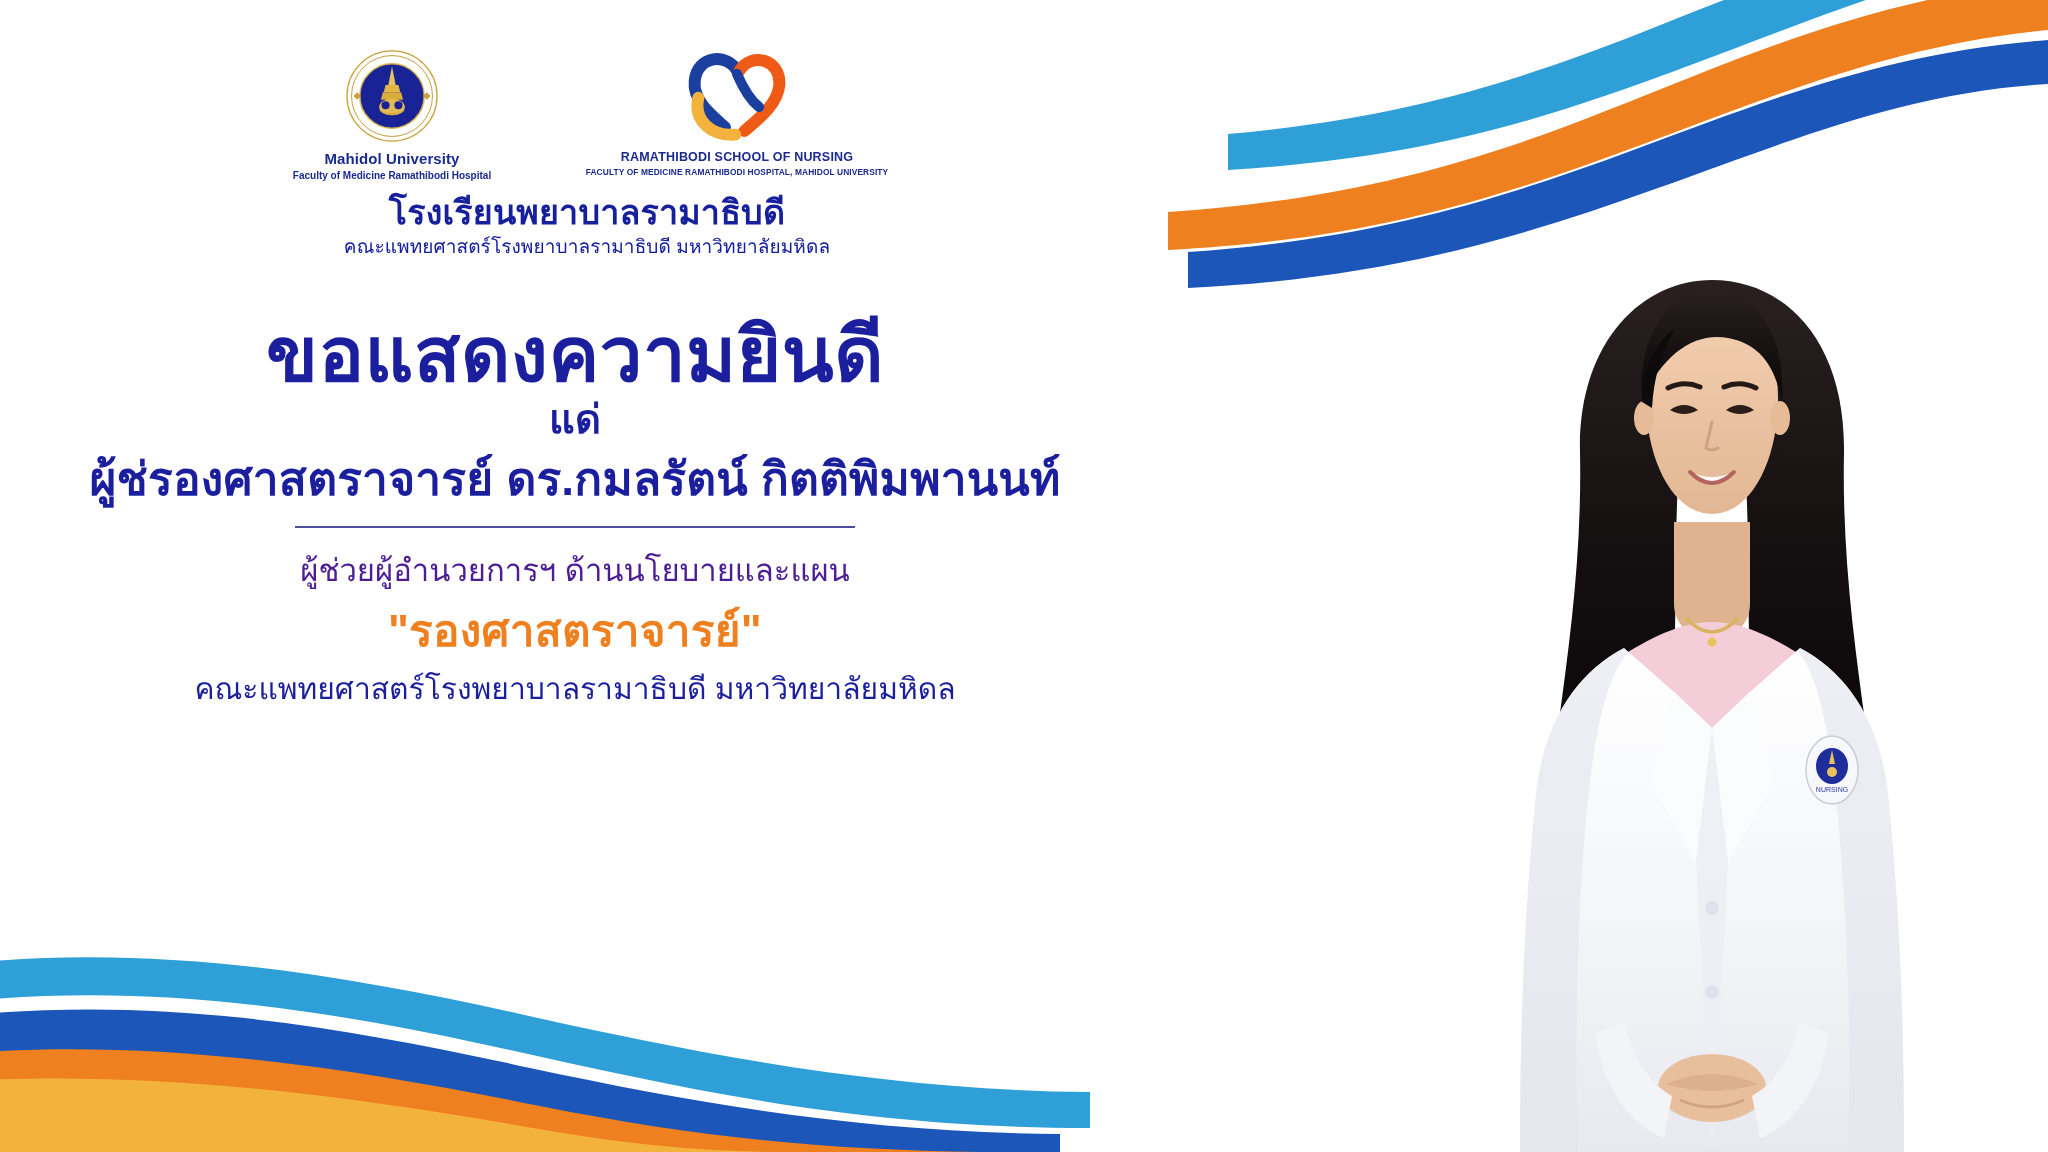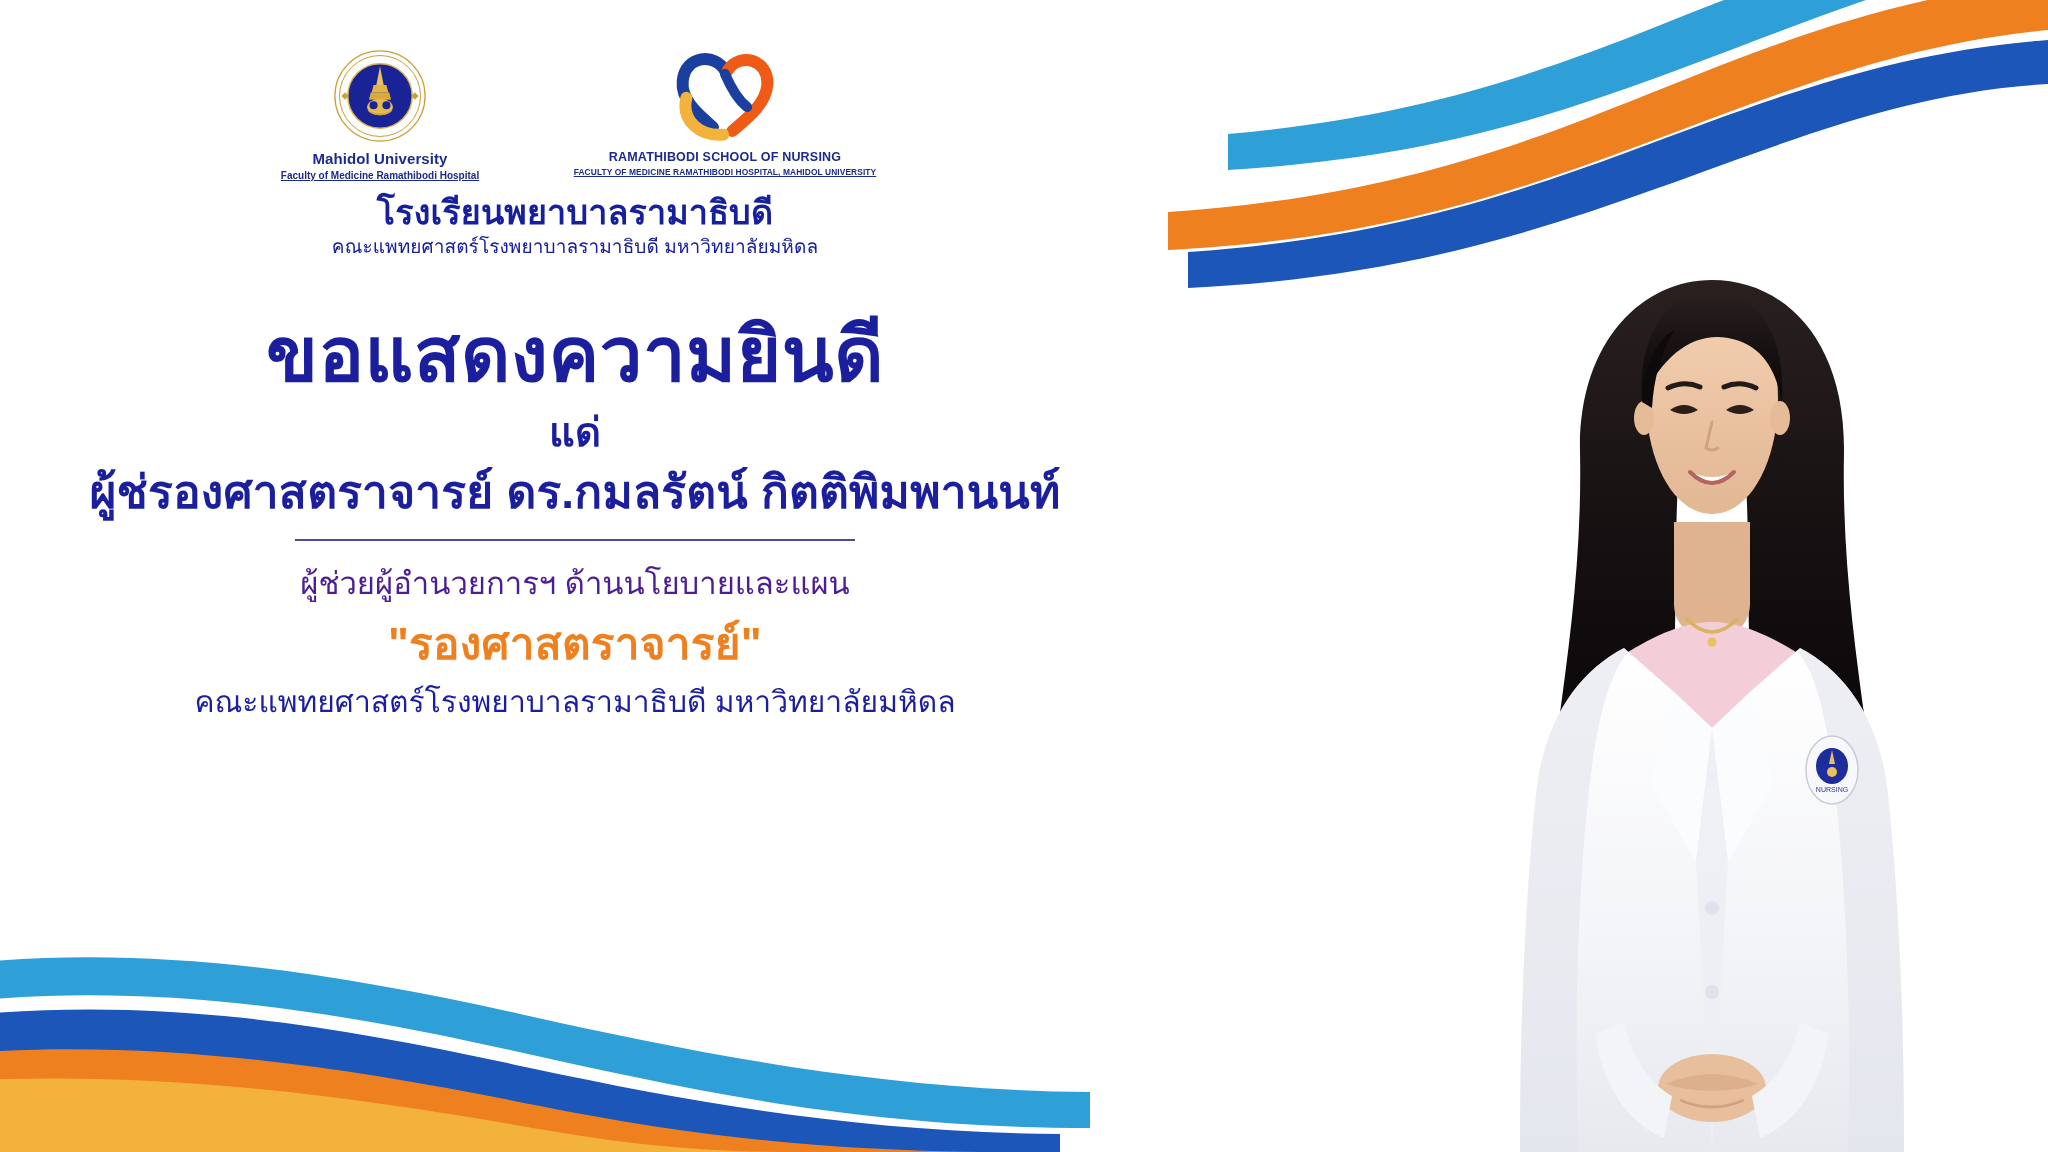--- a/index.html
+++ b/index.html
@@ -22,7 +22,7 @@
 
   
   .logo-block{
-    position:absolute;left:0;top:50px;width:1150px;
+    position:absolute;left:12px;top:50px;width:1150px;
     display:flex;flex-direction:column;align-items:center;
   }
   .logo-row{display:flex;align-items:flex-start;gap:60px;}

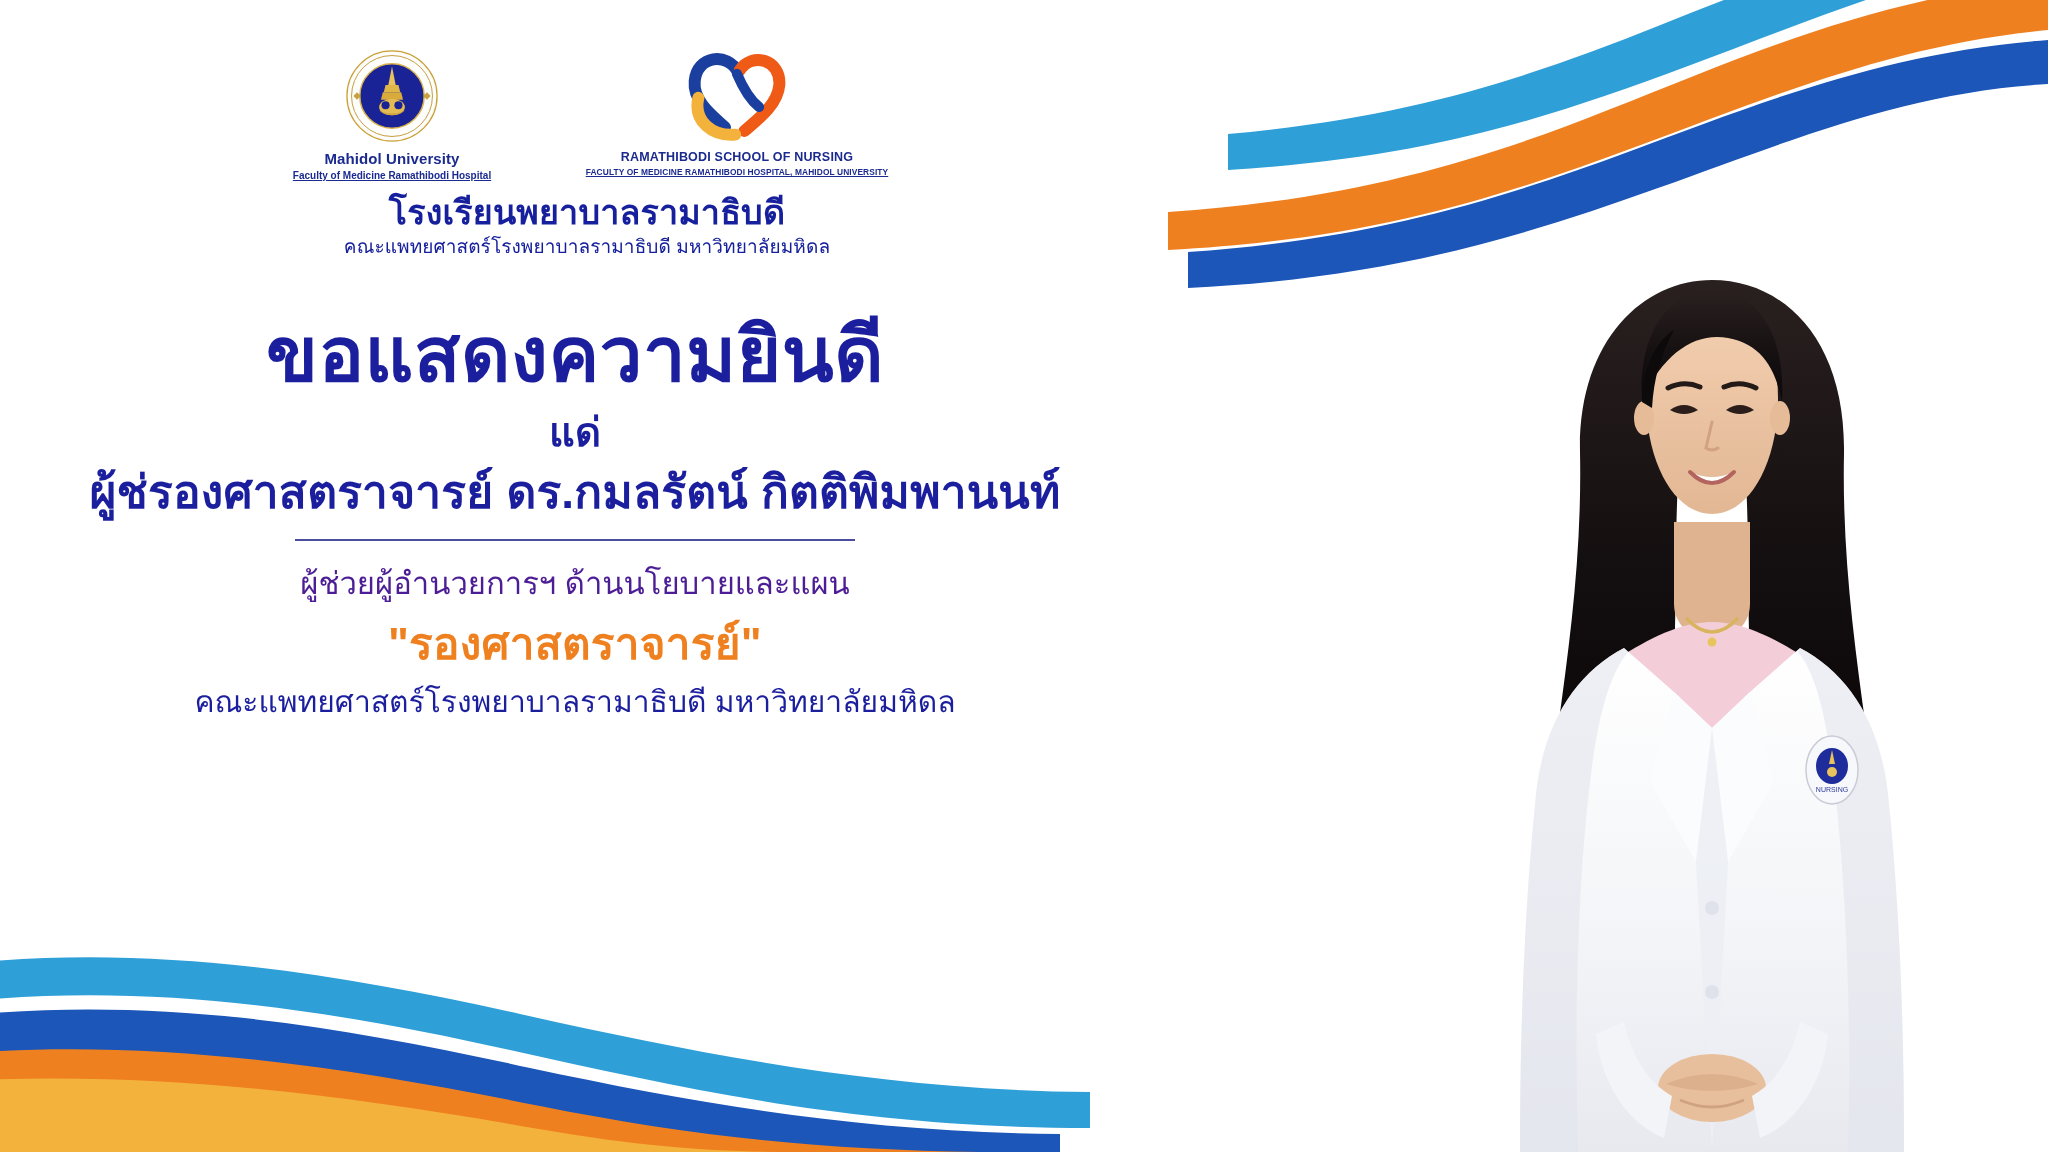--- a/index.html
+++ b/index.html
@@ -37,7 +37,7 @@
   .logo-cap1.small{font-size:12.5px;letter-spacing:.2px;}
   .logo-cap2{
     font-size:10px;font-weight:700;color:#1b2a8f;margin-top:3px;
-    text-align:center;line-height:1.2;white-space:nowrap;text-decoration:underline;
+    text-align:center;line-height:1.2;white-space:nowrap;
   }
   .logo-cap2.tiny{font-size:8.4px;letter-spacing:.1px;}
 

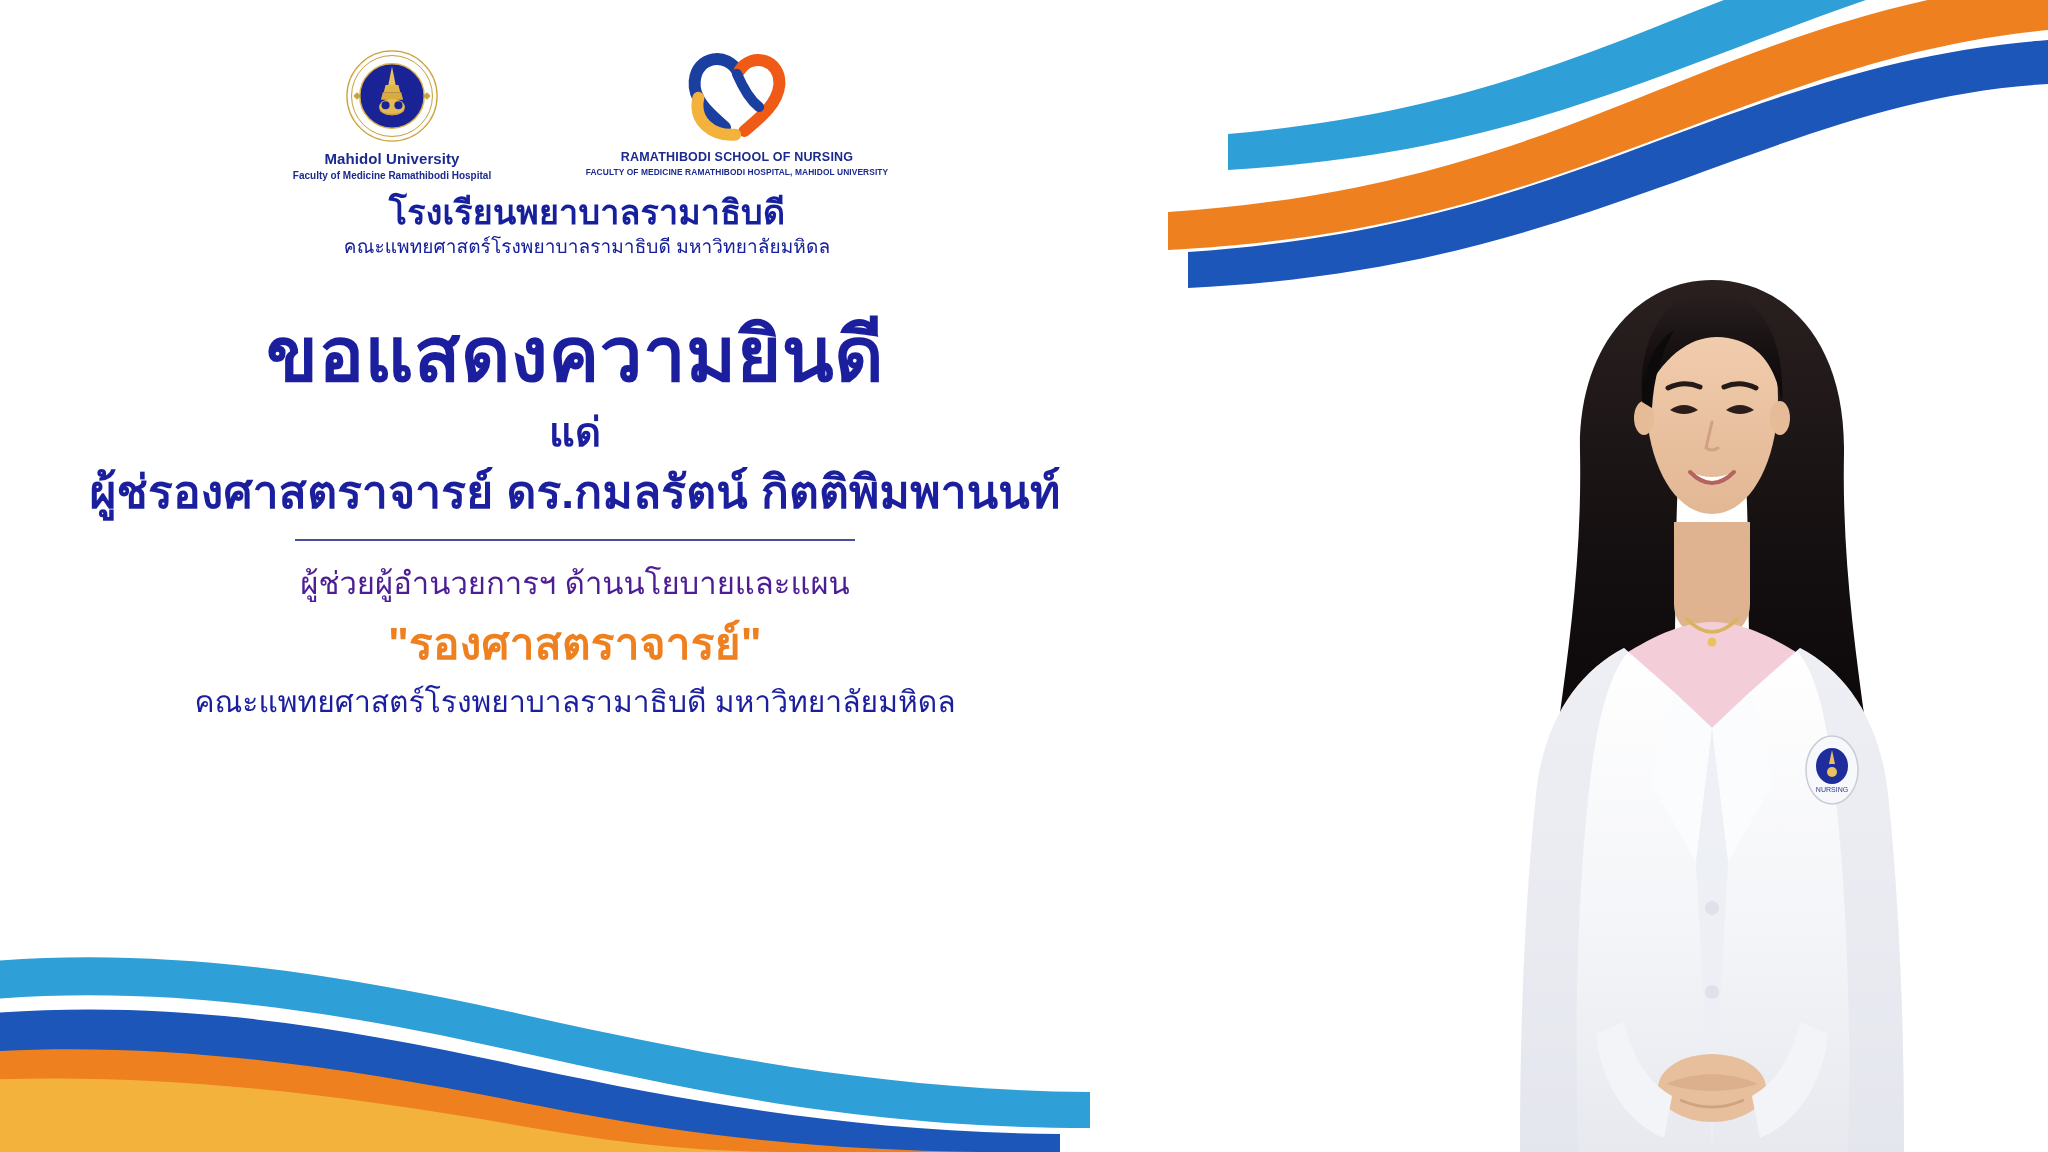--- a/index.html
+++ b/index.html
@@ -61,7 +61,7 @@
   }
   .dae{
     font-size:40px;font-weight:700;color:#1b1f9e;
-    margin-top:16px;line-height:1.05;
+    margin-top:3px;line-height:1.05;
   }
   .person-name{
     font-size:46px;font-weight:700;color:#1b1f9e;

